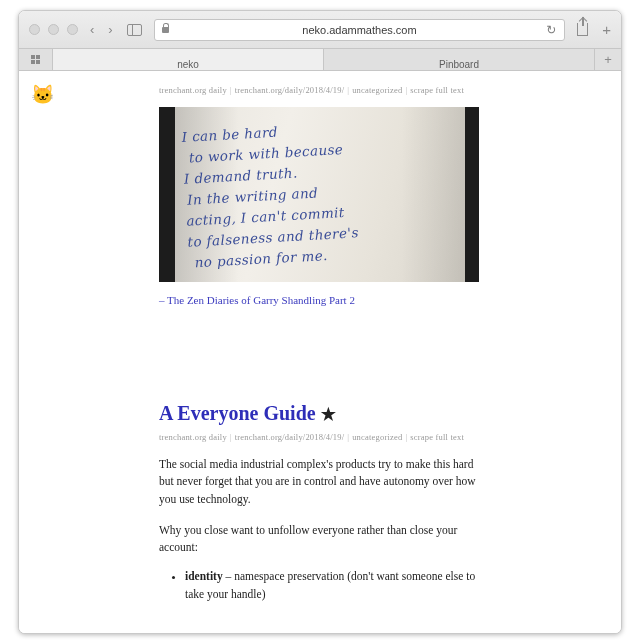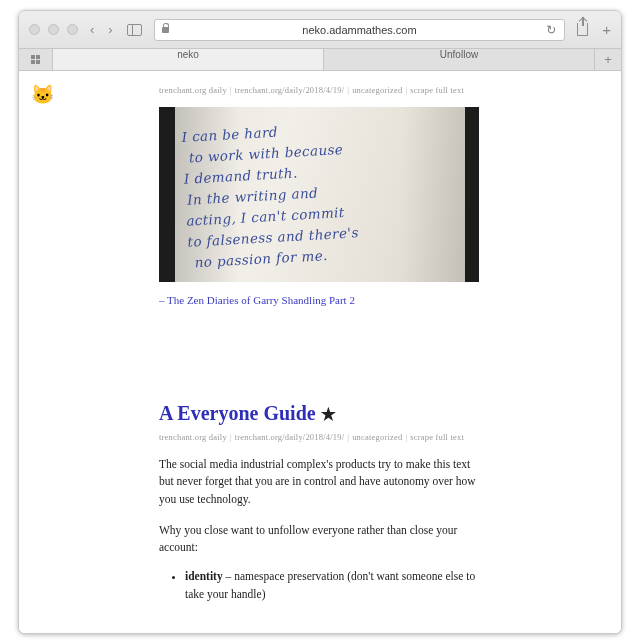--- a/index.html
+++ b/index.html
@@ -181,7 +181,7 @@
   .tab {
     flex: 1;
     display: flex;
-    align-items: flex-start;
+    align-items: flex-end;
     justify-content: center;
     border-right: 1px solid #c6c6c6;
     background: #e0e0e0;

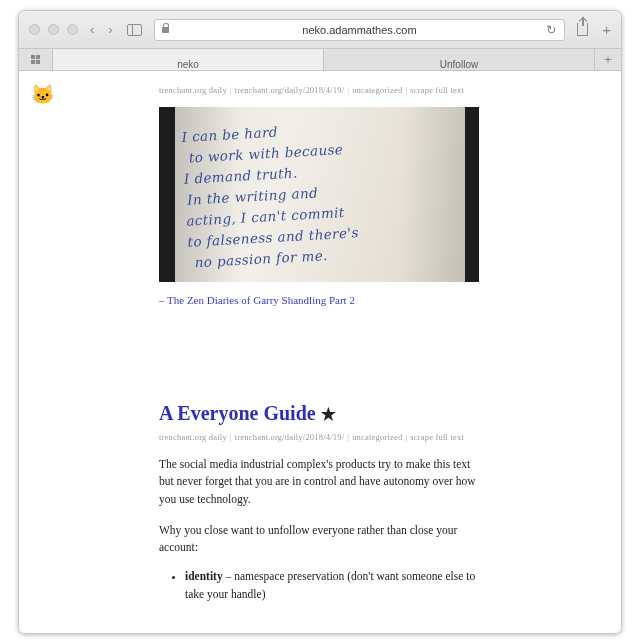--- a/index.html
+++ b/index.html
@@ -345,7 +345,7 @@
         <span>neko</span>
       </div>
       <div class="tab">
-        <span>Unfollow</span>
+        <span>Pinboard</span>
       </div>
       <div class="tab-newbtn">+</div>
     </div>

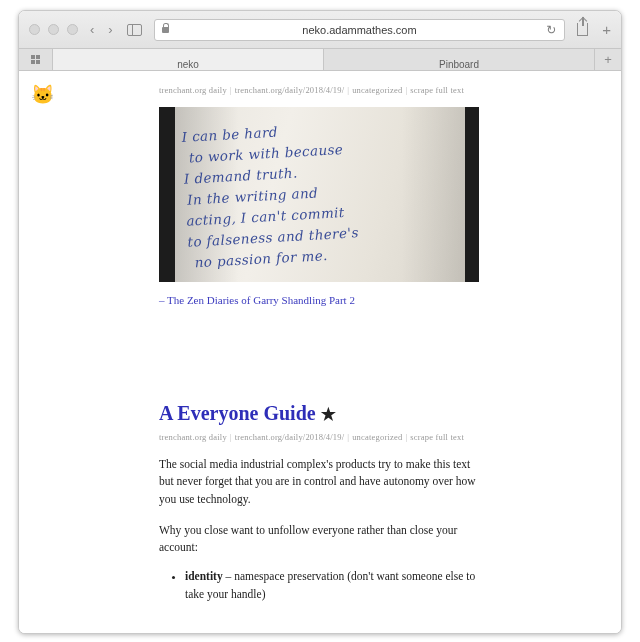--- a/index.html
+++ b/index.html
@@ -385,7 +385,7 @@
           <span>trenchant.org daily</span><span class="sep">|</span><span>trenchant.org/daily/2018/4/19/</span><span class="sep">|</span><span>uncategorized</span><span class="sep">|</span><span>scrape full text</span>
         </div>
 
-        <p class="body-text">The social media industrial complex's products try to make this text but never forget that you are in control and have autonomy over how you use technology.</p>
+        <p class="body-text">The social media industrial complex's products try to make this hard but never forget that you are in control and have autonomy over how you use technology.</p>
         <p class="body-text">Why you close want to unfollow everyone rather than close your account:</p>
 
         <ul class="reasons">

